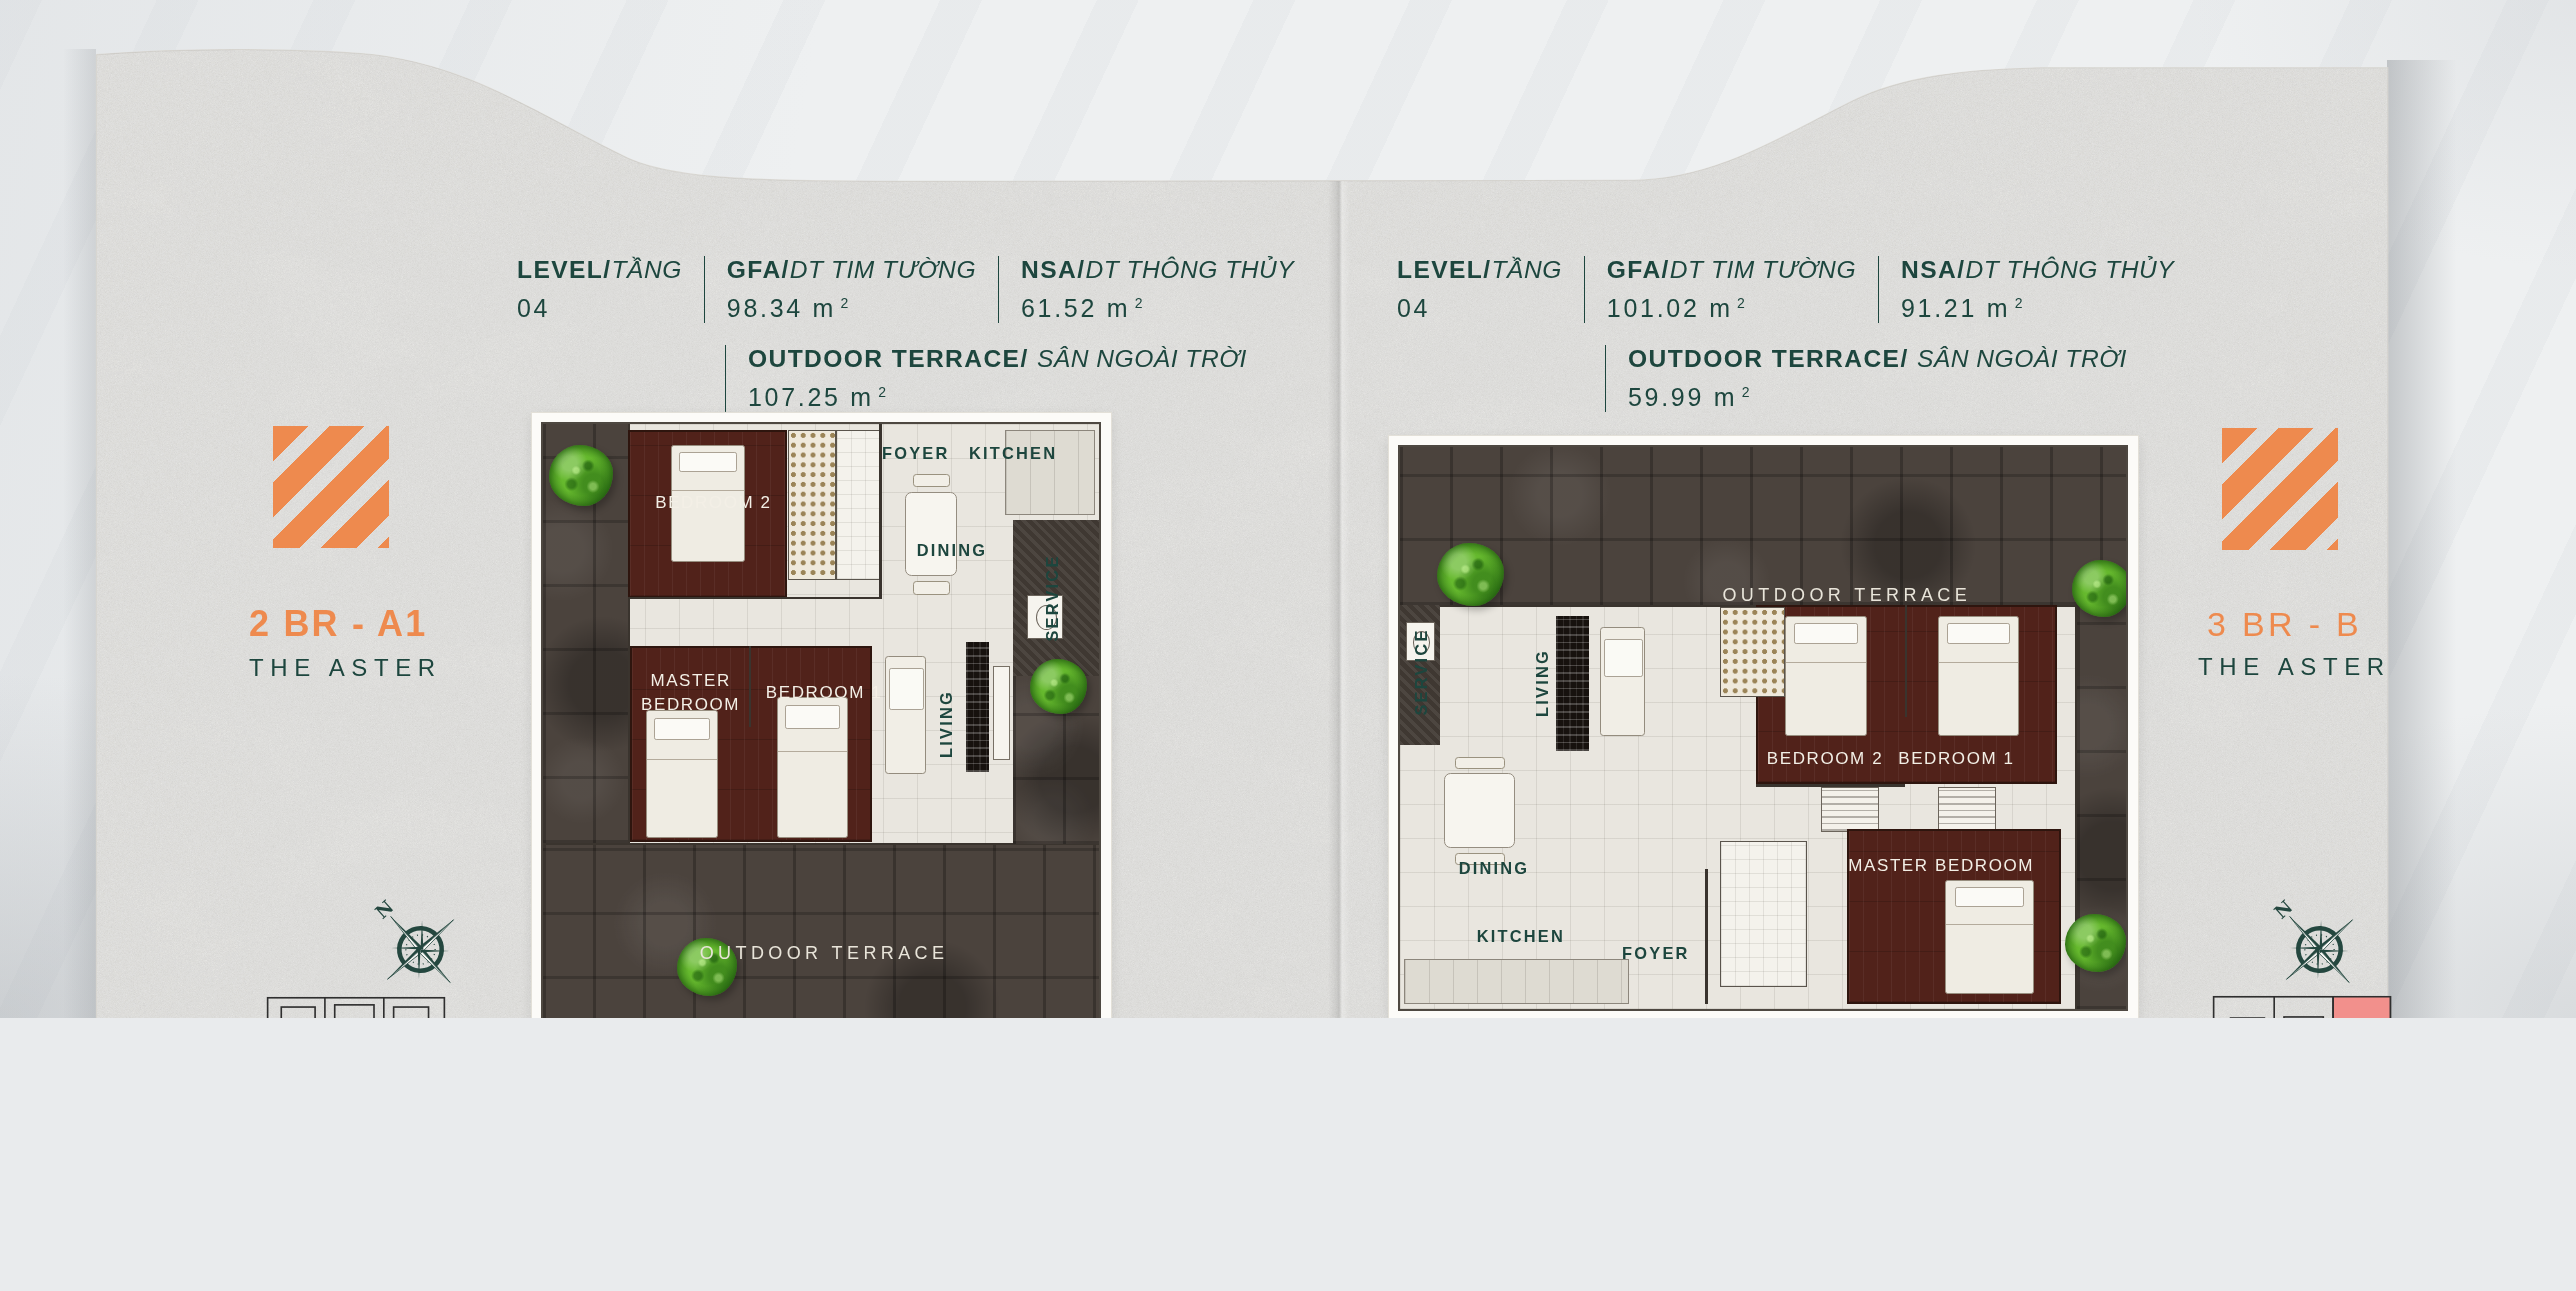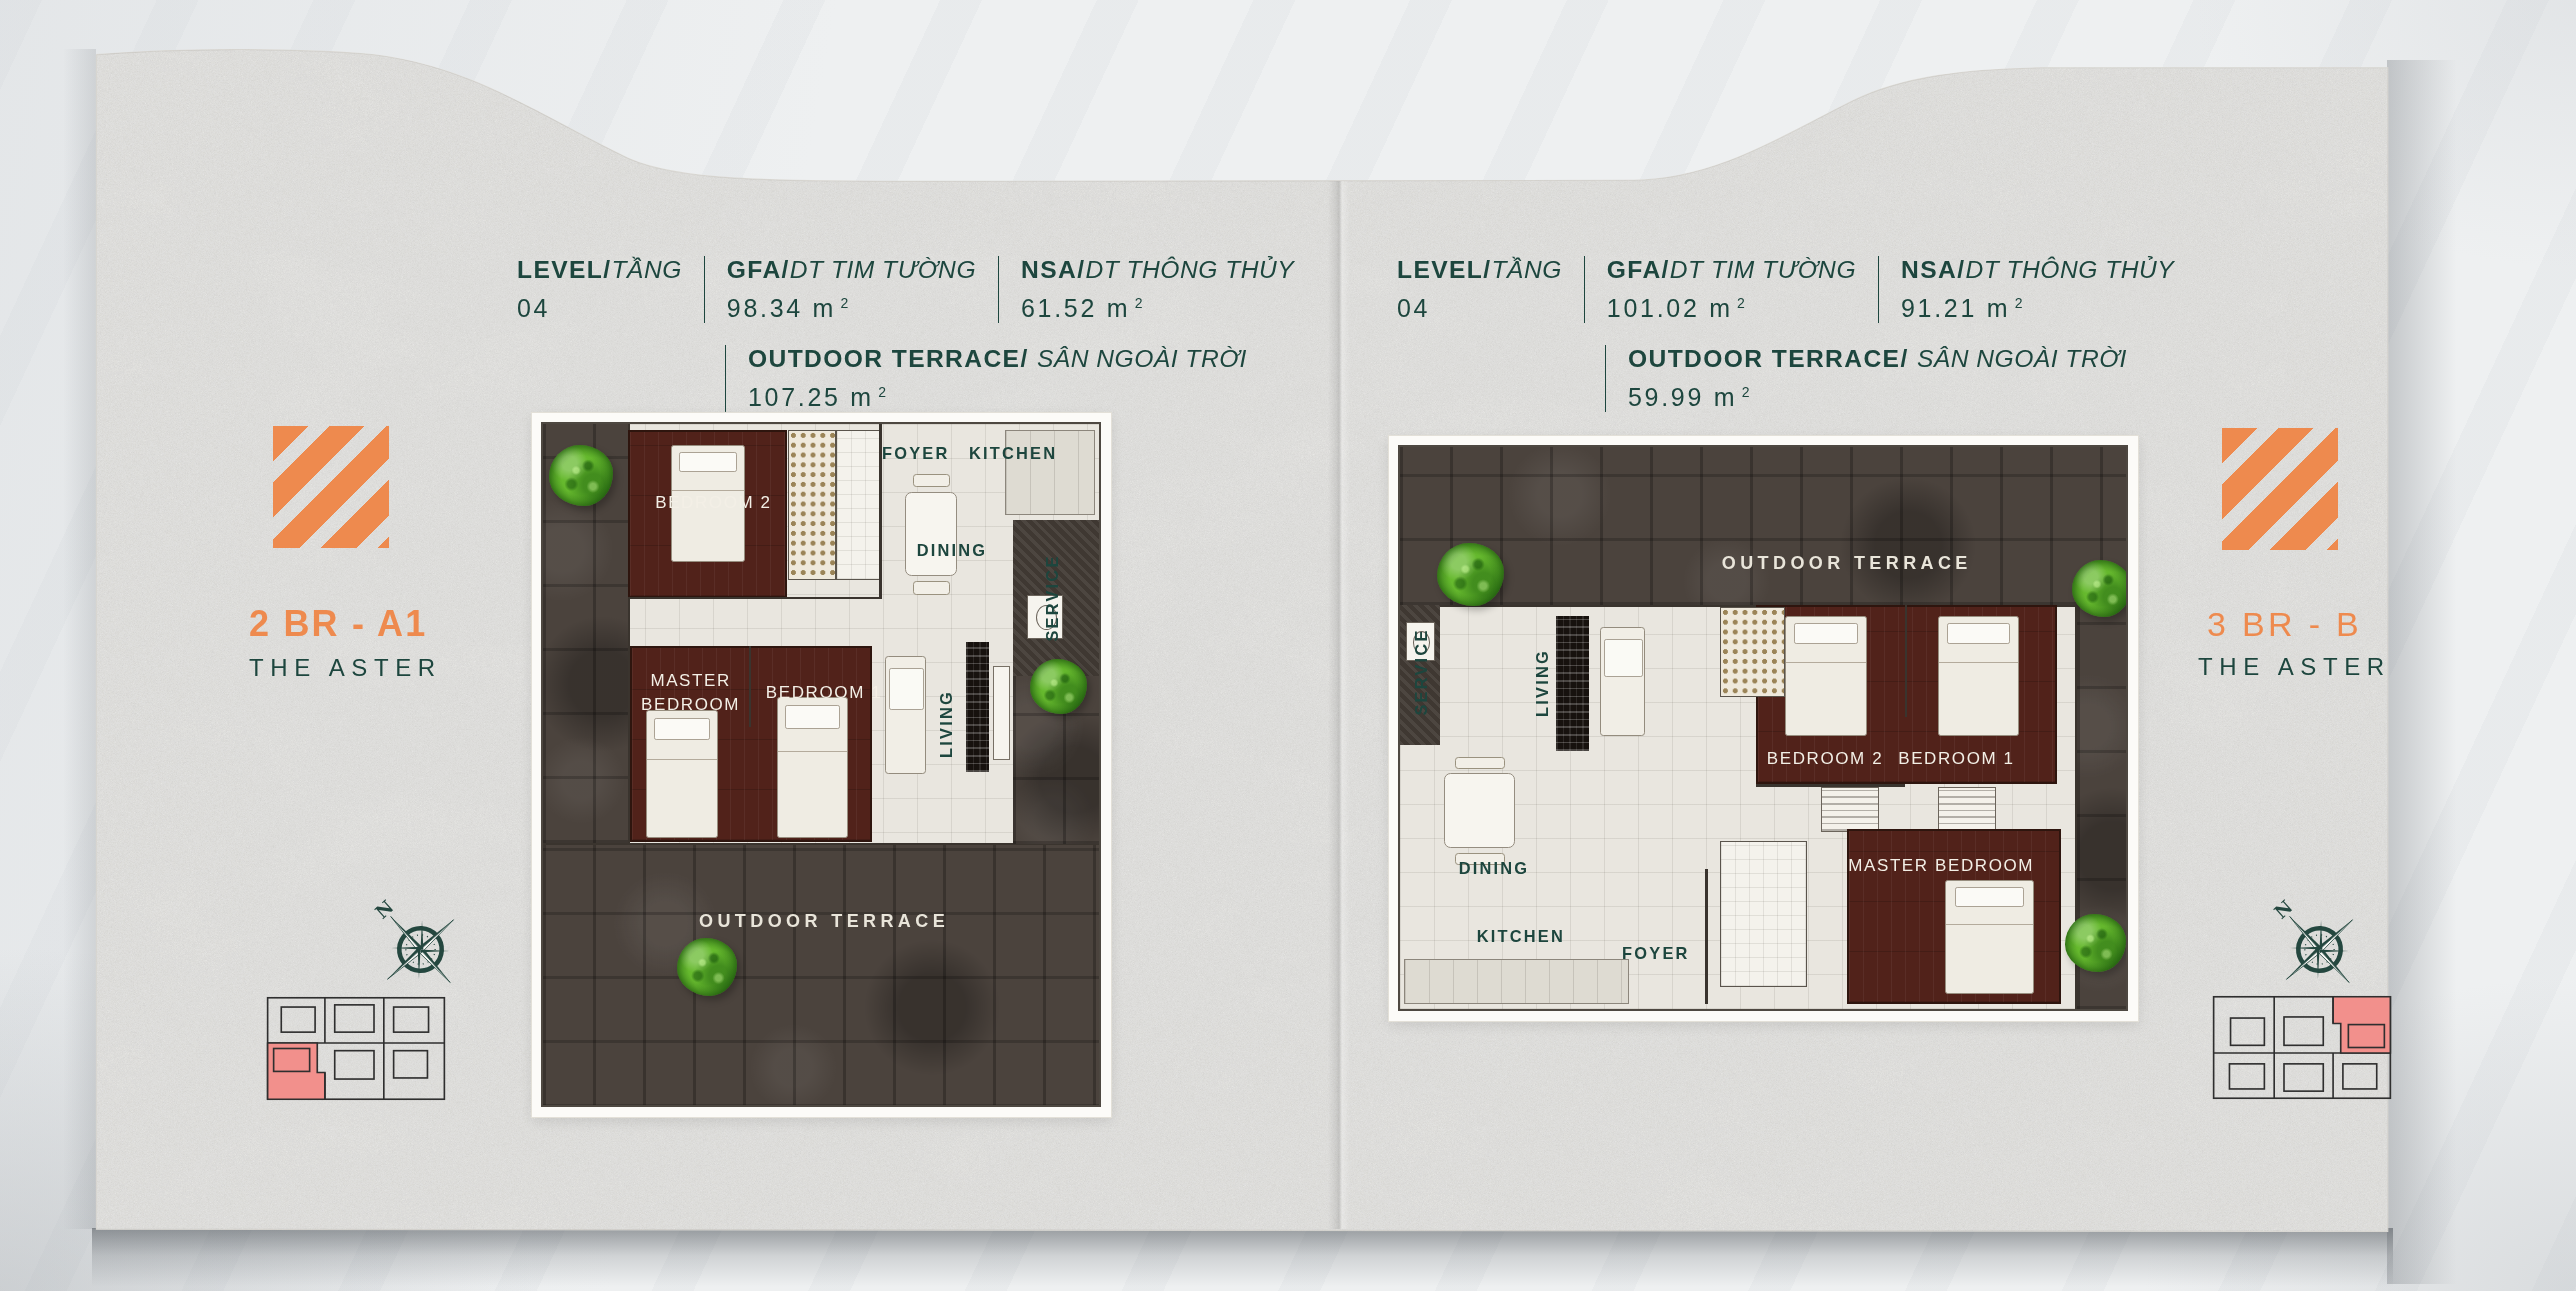--- a/index.html
+++ b/index.html
@@ -4,7 +4,7 @@
 <style>
   html,body{margin:0;padding:0;background:#e9ebed;}
   #stage{
-    position:relative; width:2576px; height:1291px; overflow:hidden;
+    position:relative; width:2576px; height:1018px; overflow:hidden;
     font-family:"Liberation Sans", sans-serif;
     background-color:#eef0f1;
     background-image:

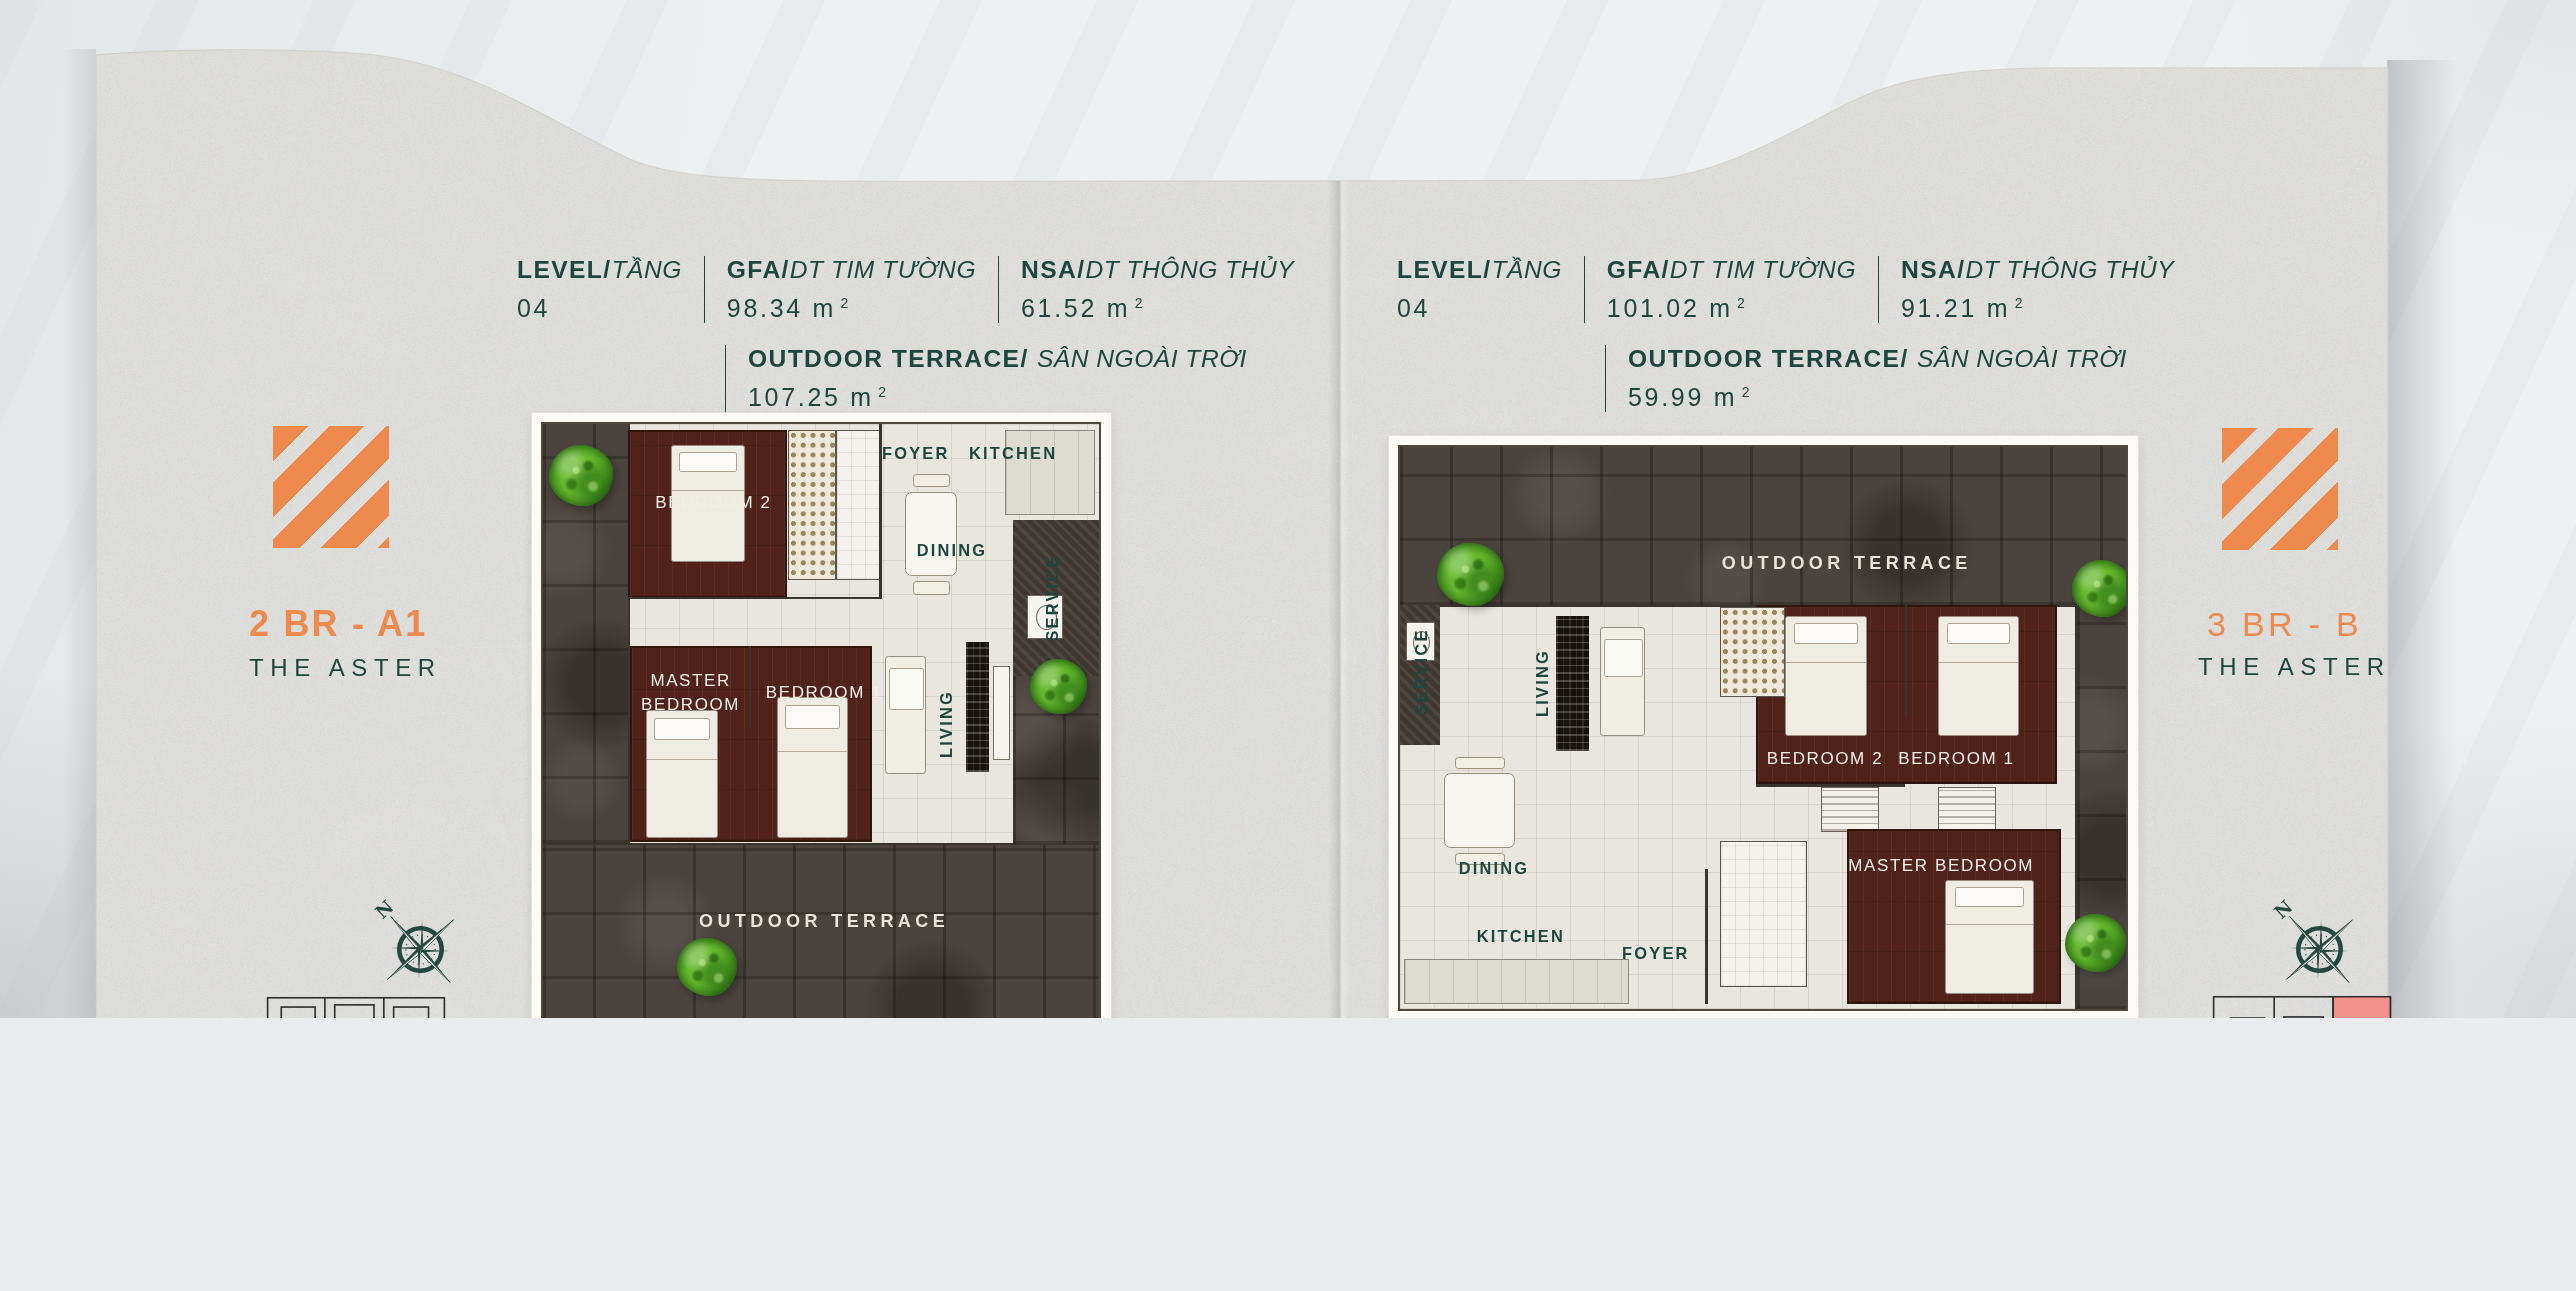--- a/index.html
+++ b/index.html
@@ -109,7 +109,7 @@
   .rlabel{position:absolute;transform:translate(-50%,-50%);white-space:nowrap;z-index:5;text-align:center;}
   .rlabel.teal{color:#1d463e;font-weight:700;font-size:16.4px;letter-spacing:2.2px;}
   .rlabel.white{color:#f3efe6;font-weight:400;font-size:17px;letter-spacing:1.6px;}
-  .rlabel.terr{color:#e9e5da;font-weight:700;font-size:18px;letter-spacing:4.4px;}
+  .rlabel.terr{color:#e9e5da;font-weight:400;font-size:18px;letter-spacing:4.4px;margin-top:32px;}
   .rlabel.vert{writing-mode:vertical-rl;transform:translate(-50%,-50%) rotate(180deg);}
   .rlabel.wrap{white-space:normal;width:137px;text-align:center;line-height:1.4;}
   

